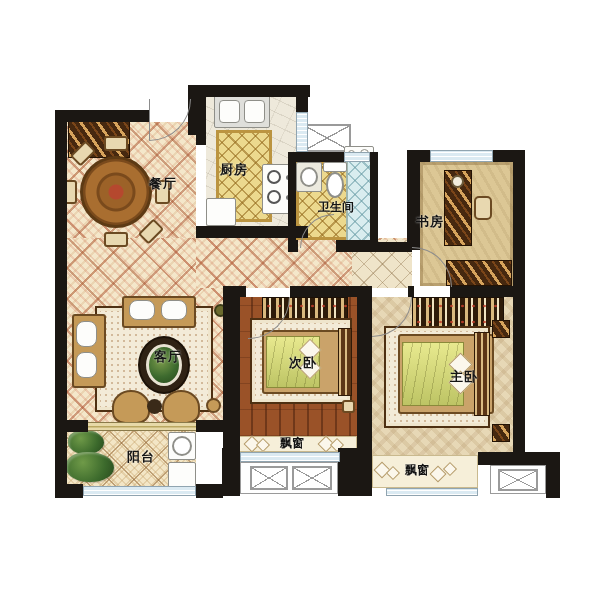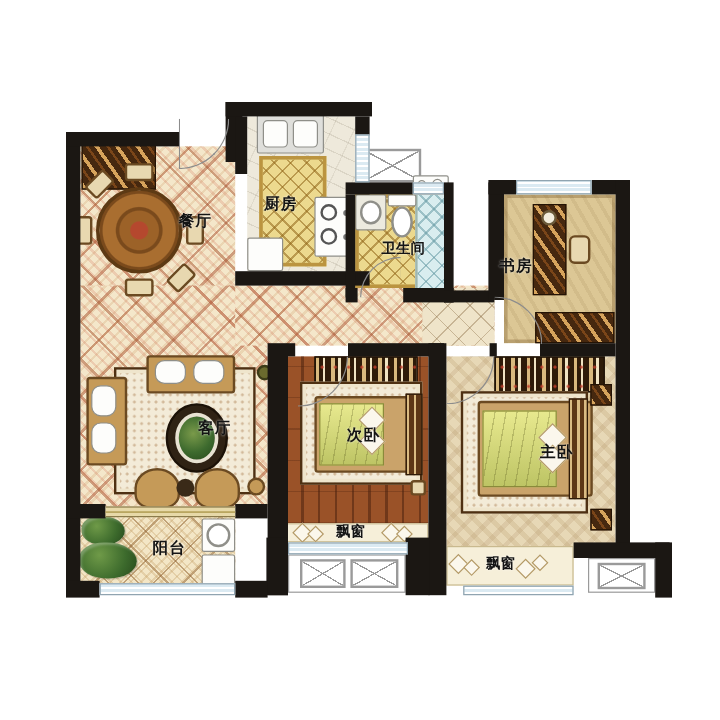--- a/index.html
+++ b/index.html
@@ -282,7 +282,7 @@
   <div class="lbl" style="left:234px;top:170px">厨房</div>
   <div class="lbl lbl-sm" style="left:336px;top:207px">卫生间</div>
   <div class="lbl" style="left:430px;top:222px">书房</div>
-  <div class="lbl" style="left:179px;top:357px">客厅</div>
+  <div class="lbl" style="left:168px;top:357px">客厅</div>
   <div class="lbl" style="left:303px;top:363px">次卧</div>
   <div class="lbl" style="left:464px;top:377px">主卧</div>
   <div class="lbl" style="left:141px;top:457px">阳台</div>

